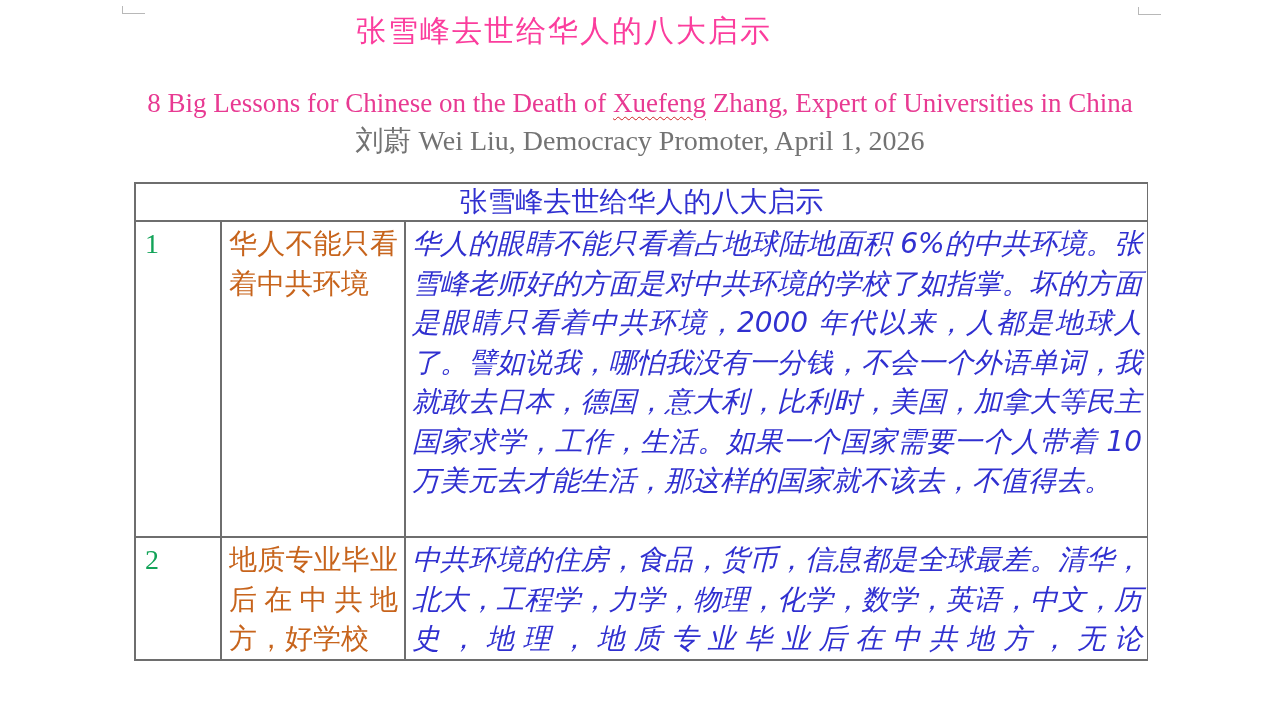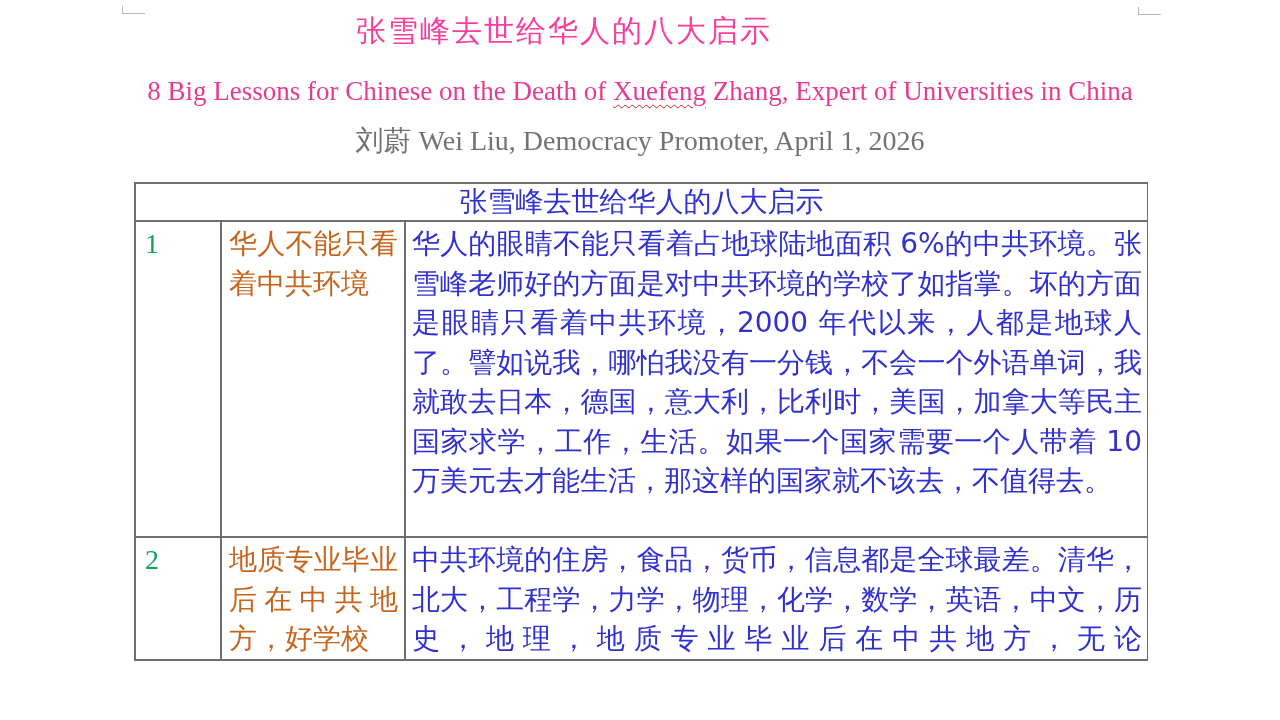--- a/index.html
+++ b/index.html
@@ -16,7 +16,7 @@
   
   .title-cn { position:absolute; left:356px; top:11px; font-size:30px; font-weight:400;
               letter-spacing:2px; color:#fb3d9d; white-space:nowrap; }
-  .subtitle-en { position:absolute; left:0; top:76px; width:1280px; text-align:center;
+  .subtitle-en { position:absolute; left:0; top:88px; width:1280px; text-align:center;
                  font-family:"Liberation Serif", serif; font-size:27px; color:#e83a92;
                  white-space:nowrap; }
   .subtitle-en .misspelled { text-decoration:underline; text-decoration-style:wavy;

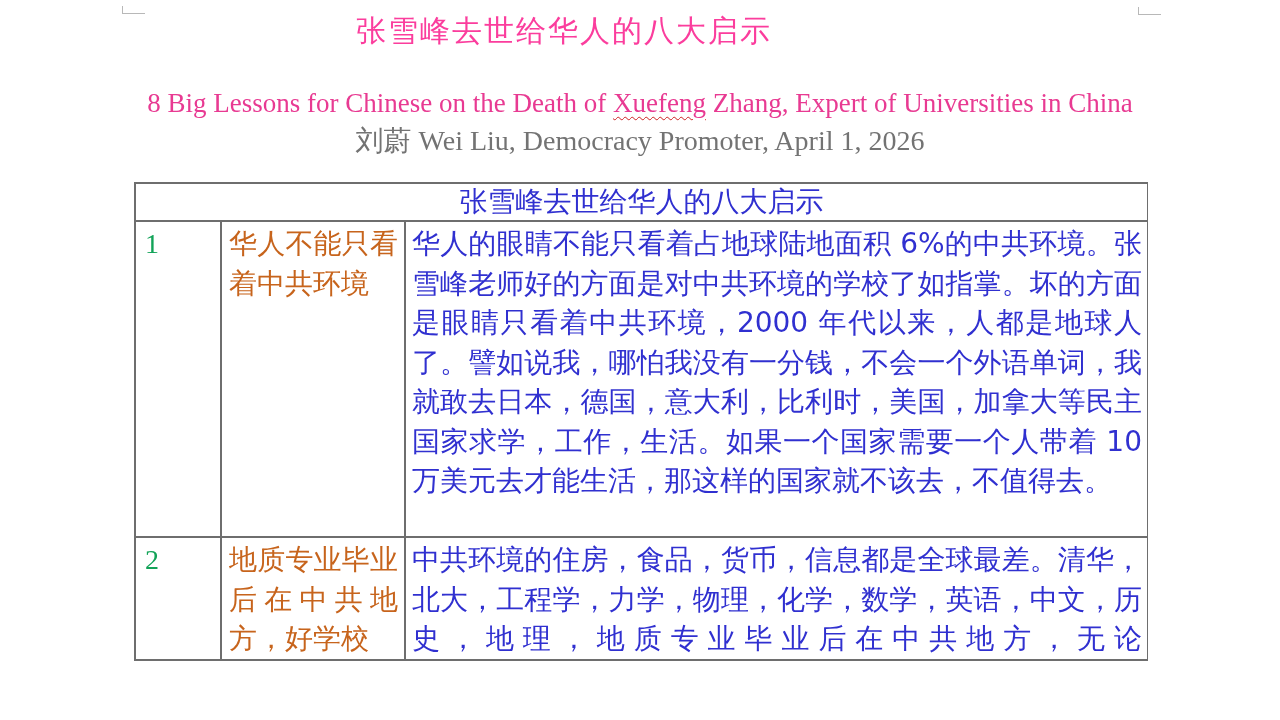--- a/index.html
+++ b/index.html
@@ -48,7 +48,7 @@
   .body-row .cell-lesson { color:#c7641c; padding:2px 6px 0 7px;
                            text-align:justify; text-justify:inter-ideograph; }
   .body-row .cell-content { color:#3030d0; padding:2px 5px 0 6px;
-                            text-align:justify; text-justify:inter-ideograph; }
+                            text-align:justify; text-justify:inter-ideograph;font-style:italic; }
   .row-1 { height:316px; }
   .row-2 .cell-content { text-align-last:justify; }
 </style>

